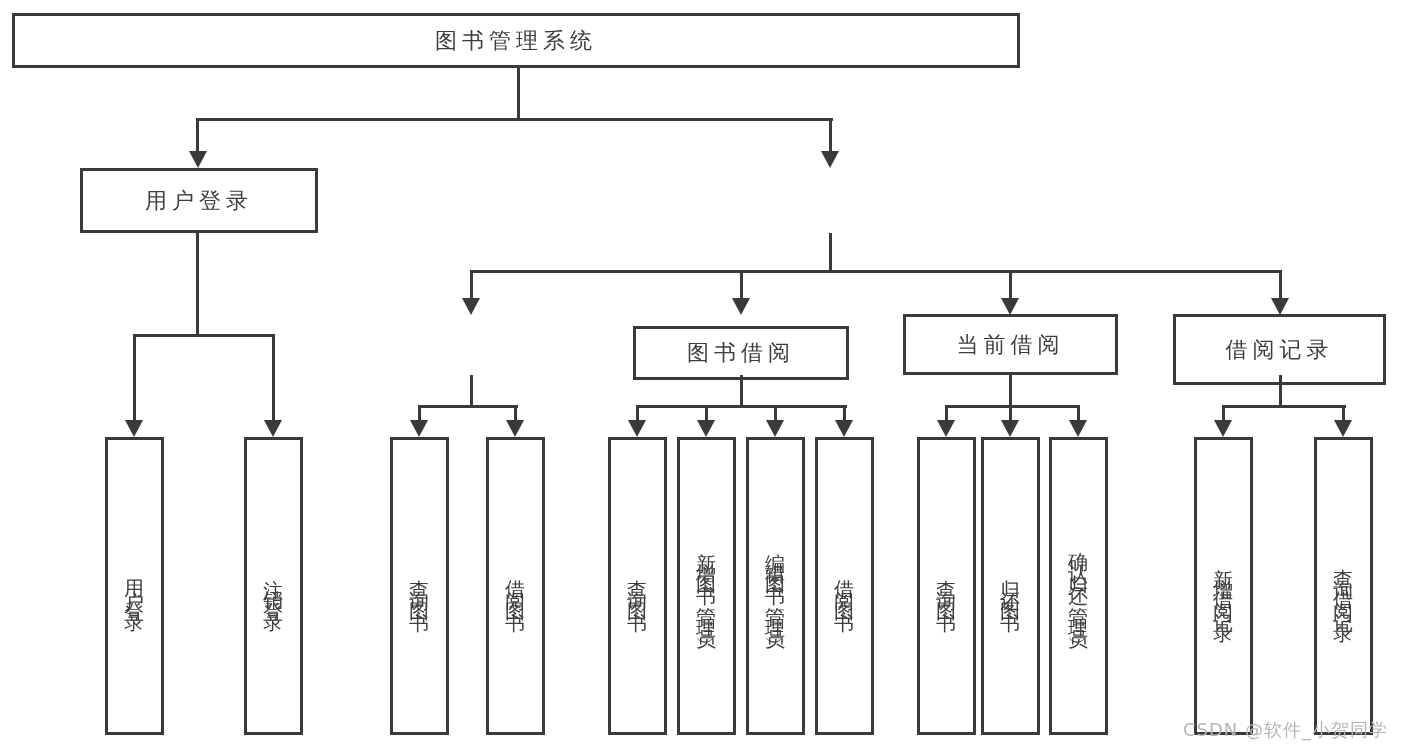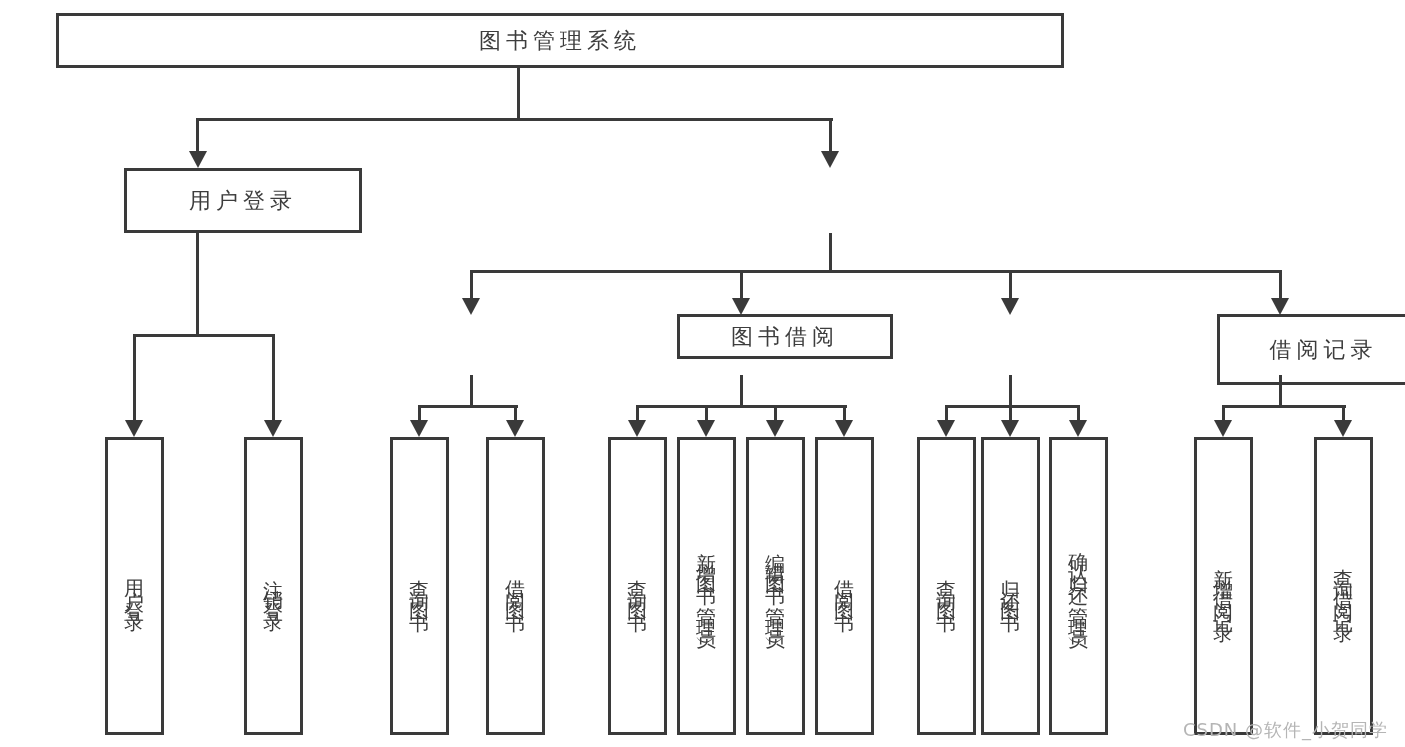--- a/index.html
+++ b/index.html
@@ -31,7 +31,6 @@
     letter-spacing:5px;
     line-height:1;
     white-space:nowrap;
-    margin-left:44px;
   }
   .vnode{
     writing-mode:vertical-rl;

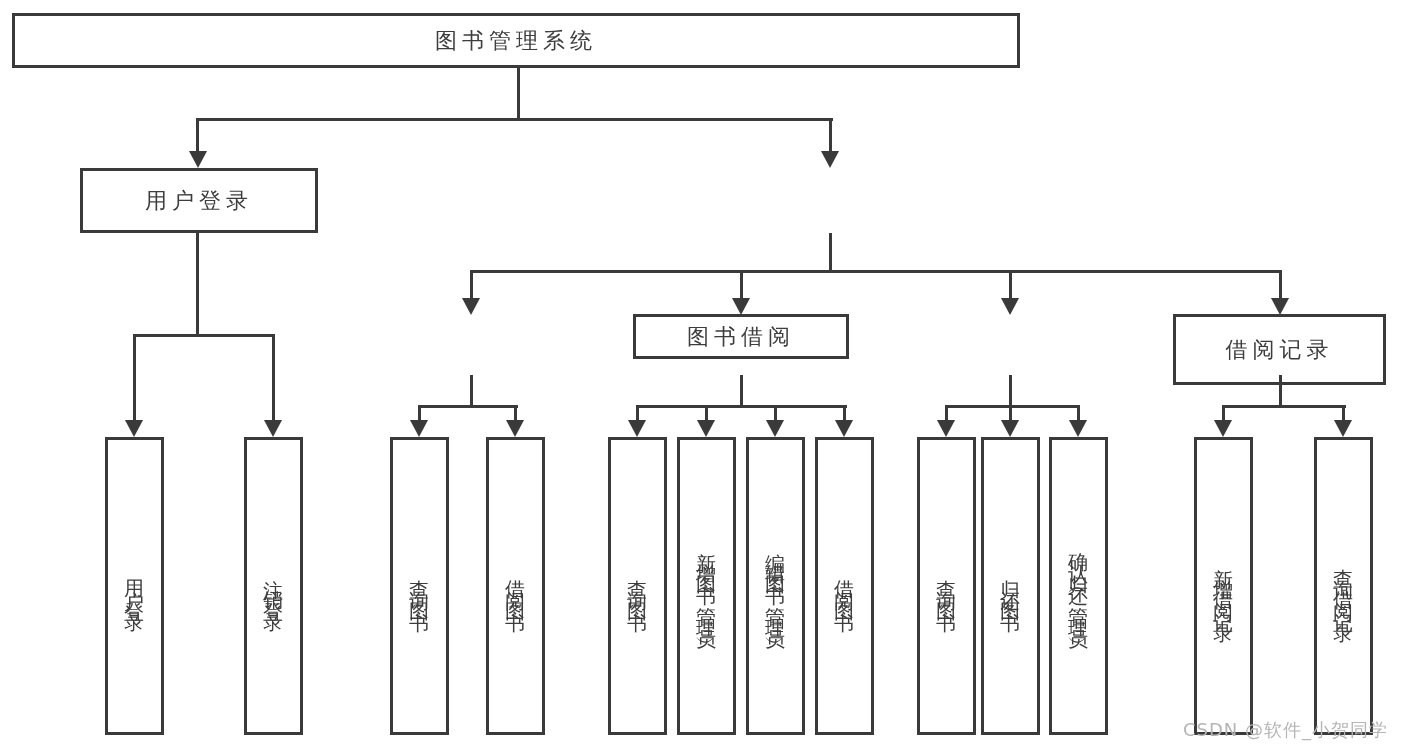--- a/index.html
+++ b/index.html
@@ -65,7 +65,7 @@
 
   <div class="node hnode" style="left:80px;top:168px;width:238px;height:65px">用户登录</div>
 
-  <div class="node hnode" style="left:633px;top:314px;width:216px;height:45px">图书借阅</div>
+  <div class="node hnode" style="left:633px;top:326px;width:216px;height:54px">图书借阅</div>
   <div class="node hnode" style="left:1173px;top:314px;width:213px;height:71px">借阅记录</div>
 
   <div class="node vnode" style="left:105px;top:437px;width:59px;height:298px">用户登录</div>

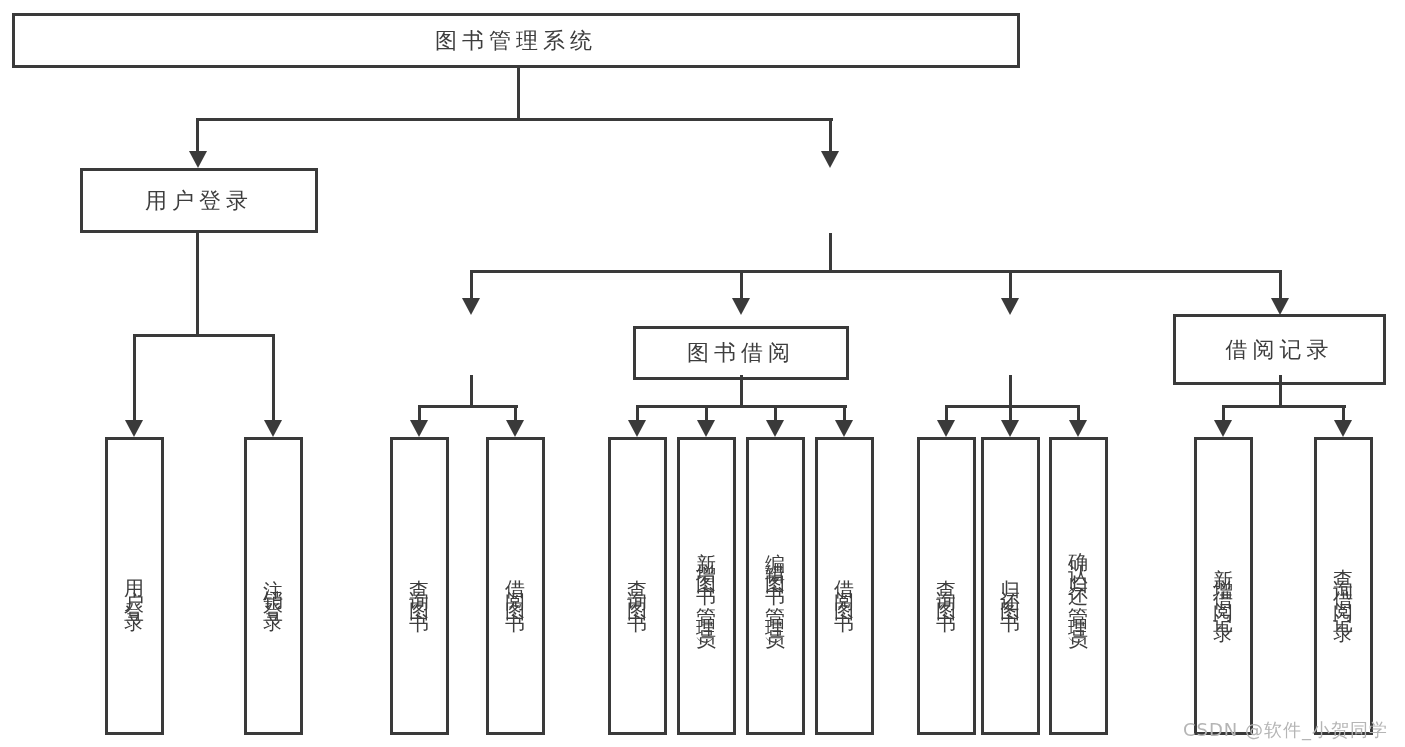--- a/index.html
+++ b/index.html
@@ -66,6 +66,7 @@
   <div class="node hnode" style="left:80px;top:168px;width:238px;height:65px">用户登录</div>
 
   <div class="node hnode" style="left:633px;top:326px;width:216px;height:54px">图书借阅</div>
+  <div class="node hnode" style="left:903px;top:314px;width:215px;height:61px">当前借阅</div>
   <div class="node hnode" style="left:1173px;top:314px;width:213px;height:71px">借阅记录</div>
 
   <div class="node vnode" style="left:105px;top:437px;width:59px;height:298px">用户登录</div>

